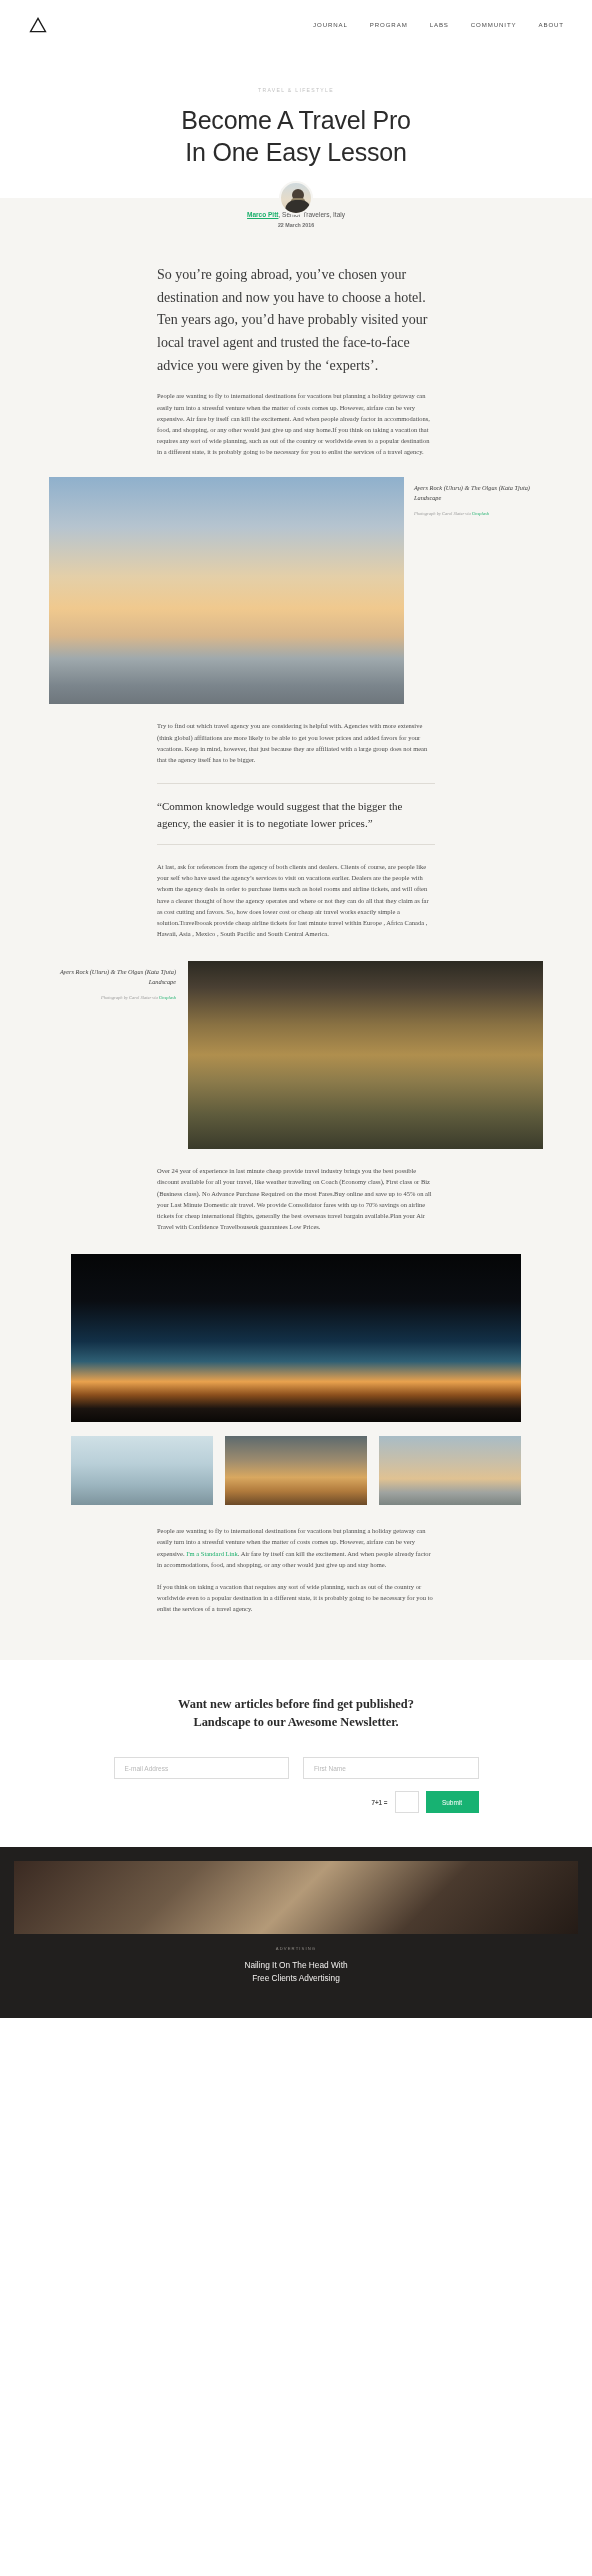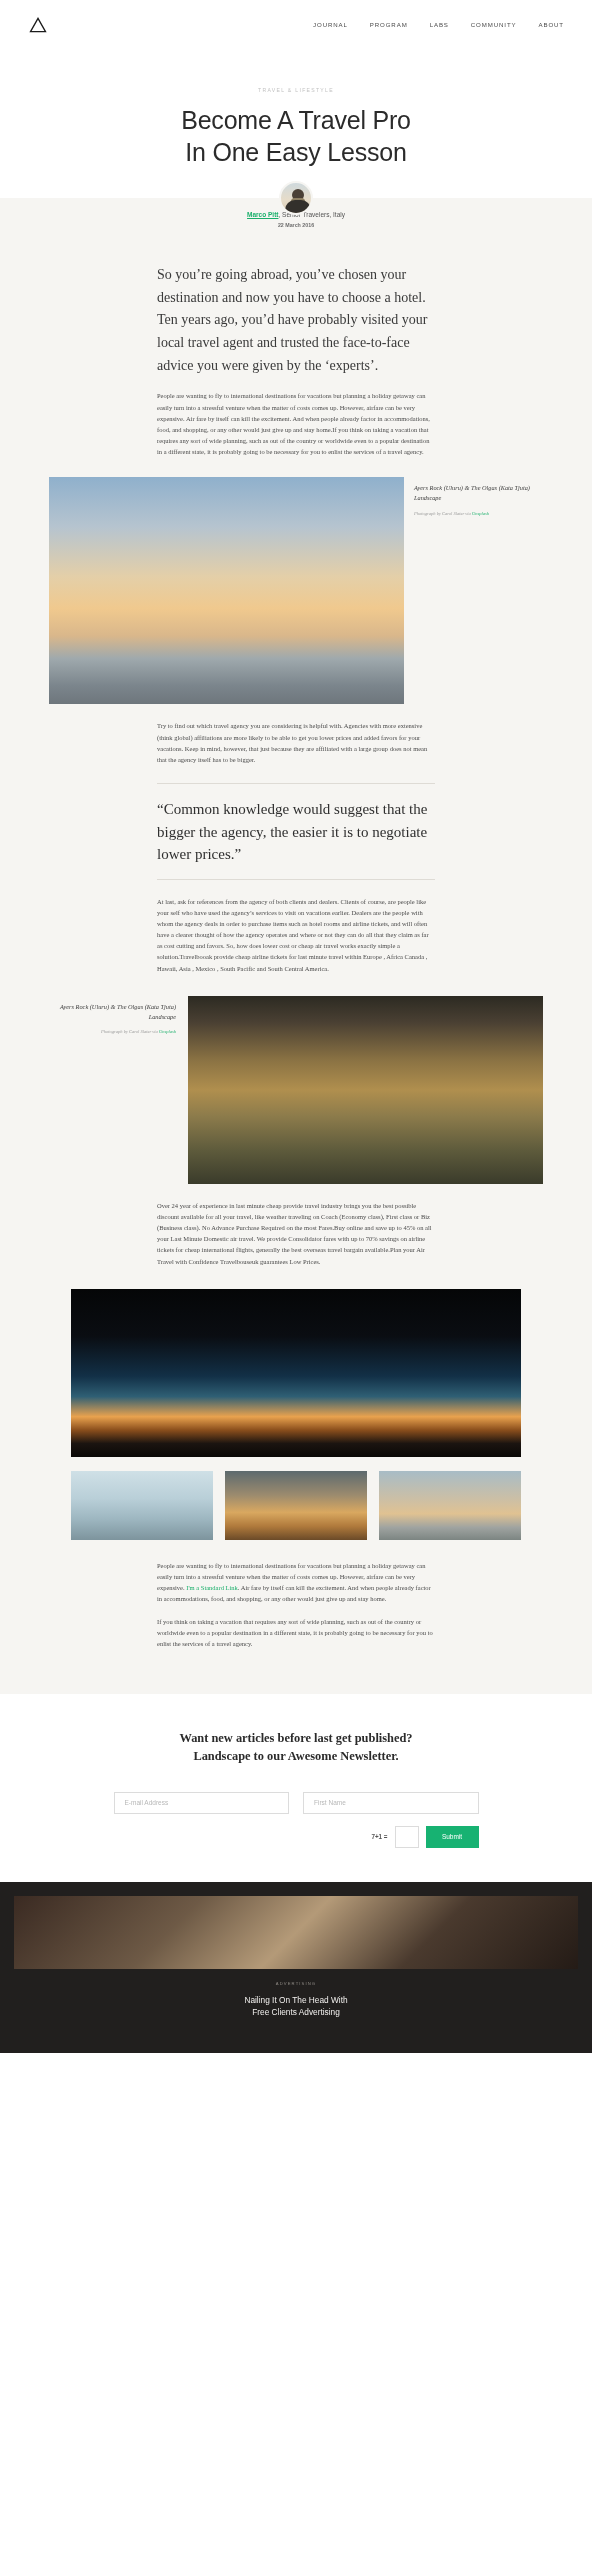--- a/index.html
+++ b/index.html
@@ -200,7 +200,7 @@
     padding: 14px 0 13px;
   }
   .pullquote p {
-    font-size: 15px;
+    font-size: 11px;
     line-height: 1.5;
     color: #2f2f2f;
   }

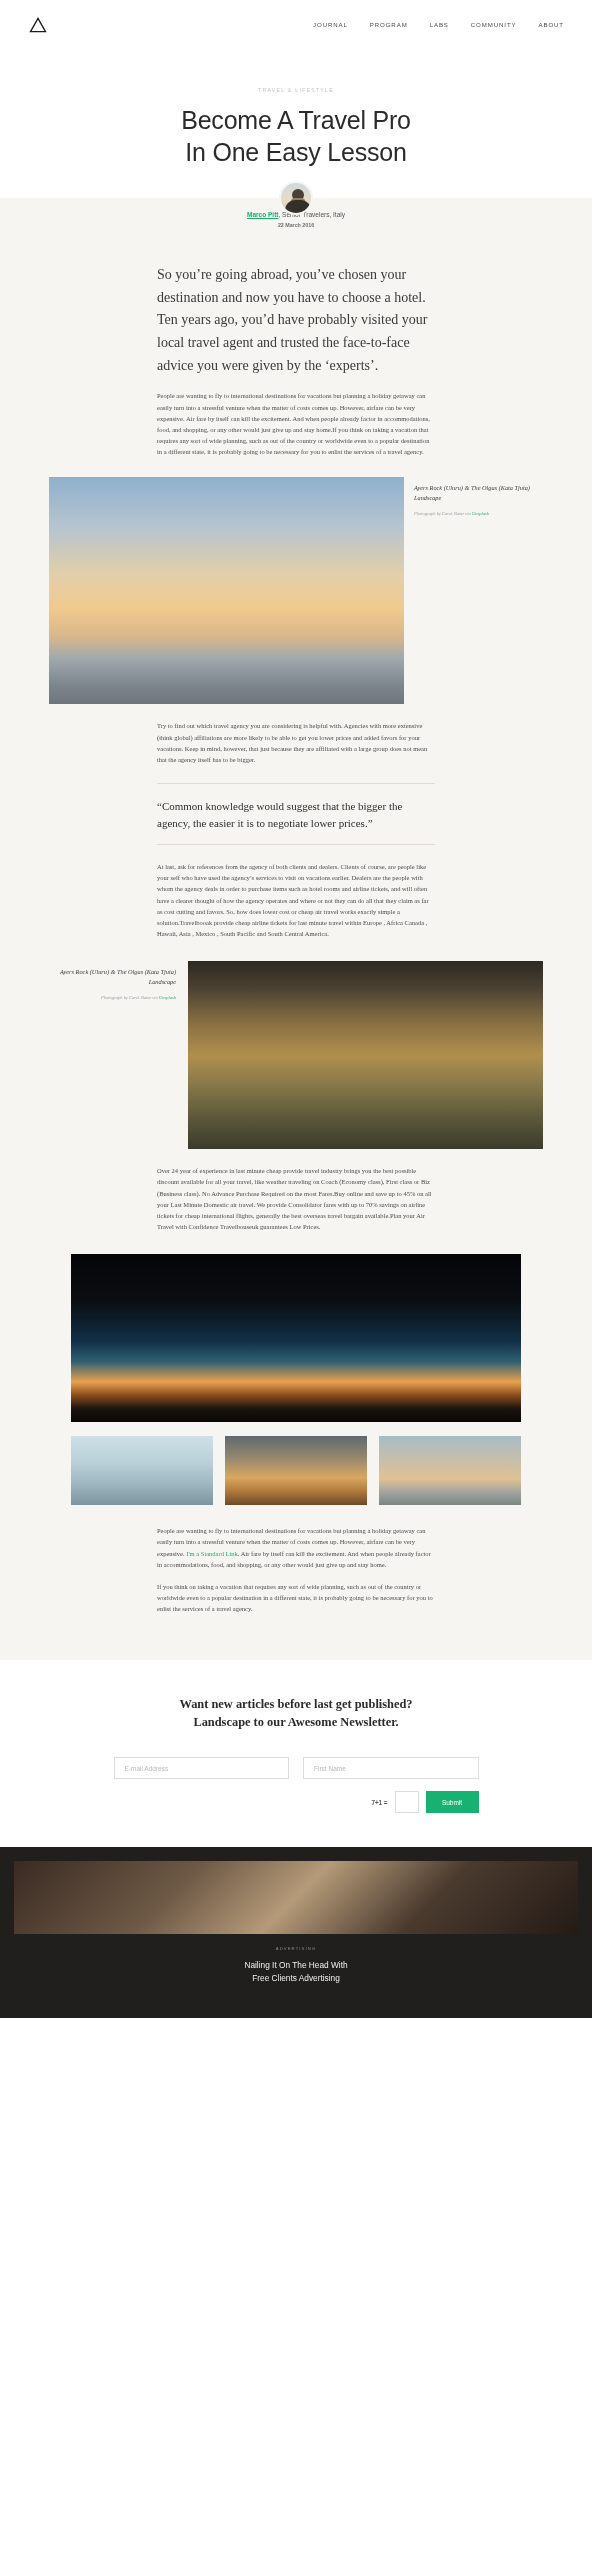--- a/index.html
+++ b/index.html
@@ -380,7 +380,7 @@
 
 <div class="newsletter">
   <h2 class="nl-title">
-    <span>Want new articles before last get published?</span>
+    <span>Want new articles before find get published?</span>
     <span class="l2">Landscape to our Awesome Newsletter.</span>
   </h2>
   <div class="nl-form">

